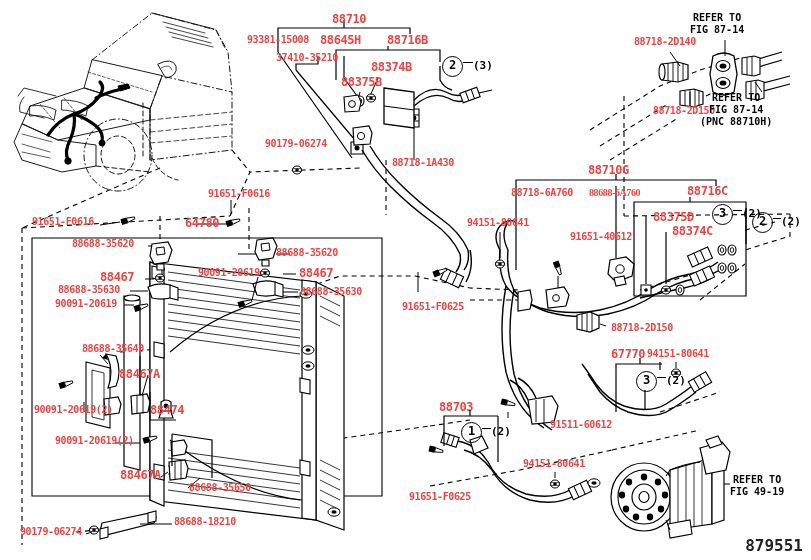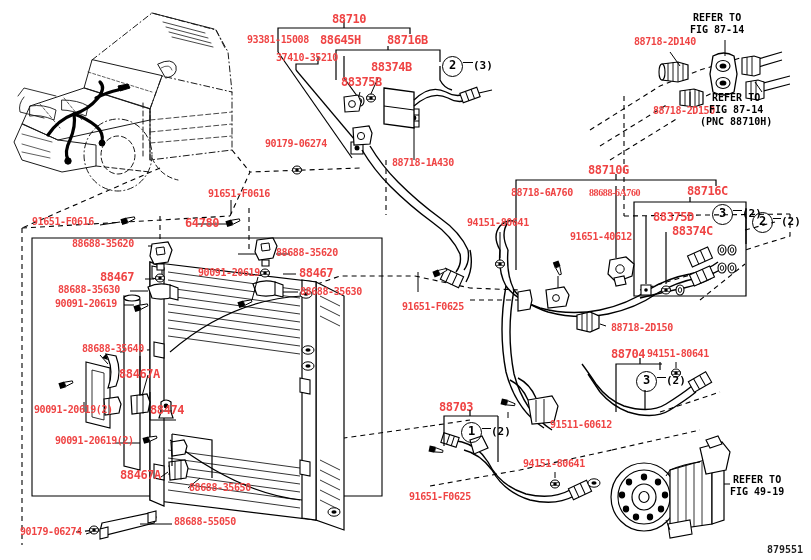--- a/index.html
+++ b/index.html
@@ -653,7 +653,7 @@
 <div class="lbl s11" style="left:467px;top:218px;">94151-80641</div>
 <div class="lbl s11" style="left:611px;top:323px;">88718-2D150</div>
 <div class="lbl s11" style="left:402px;top:302px;">91651-F0625</div>
-<div class="lbl s12" style="left:611px;top:348px;">88704</div>
+<div class="lbl s12" style="left:611px;top:348px;">67770</div>
 <div class="lbl s11" style="left:647px;top:349px;">94151-80641</div>
 <div class="lbl s12" style="left:439px;top:401px;">88703</div>
 <div class="lbl s11" style="left:514px;top:420px;margin-left:36px;">91511-60612</div>

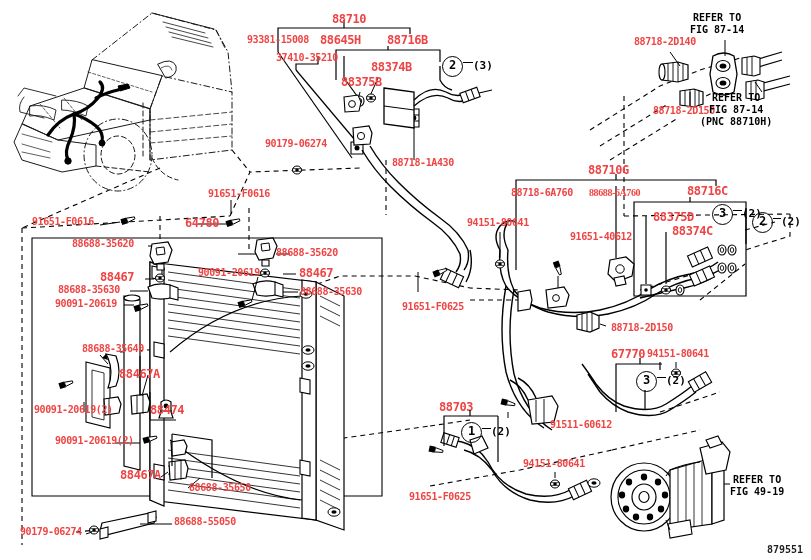--- a/index.html
+++ b/index.html
@@ -641,7 +641,7 @@
 <div class="lbl s12" style="left:120px;top:469px;">88467A</div>
 <div class="lbl s11" style="left:189px;top:483px;">88688-35650</div>
 <div class="lbl s11" style="left:20px;top:527px;">90179-06274</div>
-<div class="lbl s11" style="left:174px;top:517px;">88688-55050</div>
+<div class="lbl s11" style="left:174px;top:517px;">88688-18210</div>
 
 <div class="lbl s12" style="left:588px;top:164px;">88710G</div>
 <div class="lbl s11" style="left:511px;top:188px;">88718-6A760</div>

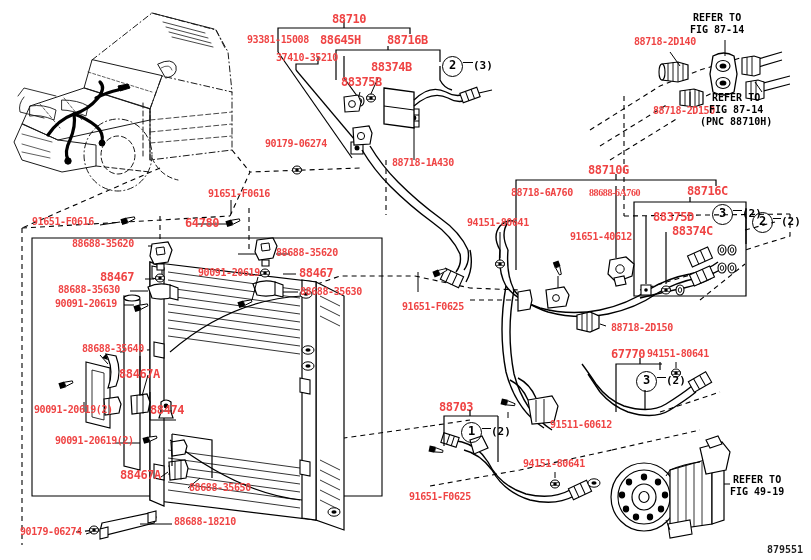--- a/index.html
+++ b/index.html
@@ -15,7 +15,7 @@
   .refer{position:absolute;font-weight:bold;font-size:10px;line-height:12px;
          text-align:center;white-space:nowrap;
          font-family:"DejaVu Sans Mono","Liberation Mono",monospace;}
-  .diagcode{position:absolute;right:8px;bottom:5px;font-size:10px;font-weight:bold;
+  .diagcode{position:absolute;right:8px;bottom:5px;font-size:16px;font-weight:bold;
             color:#222;font-family:"DejaVu Sans Mono","Liberation Mono",monospace;}
   .cnum{position:absolute;font-size:11px;font-weight:bold;
         font-family:"DejaVu Sans Mono","Liberation Mono",monospace;}

